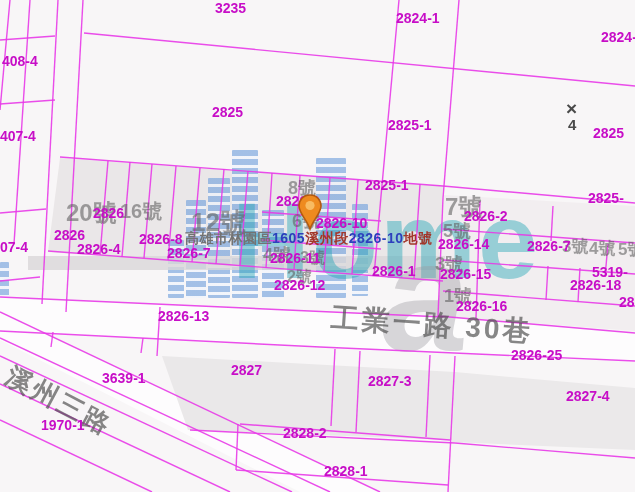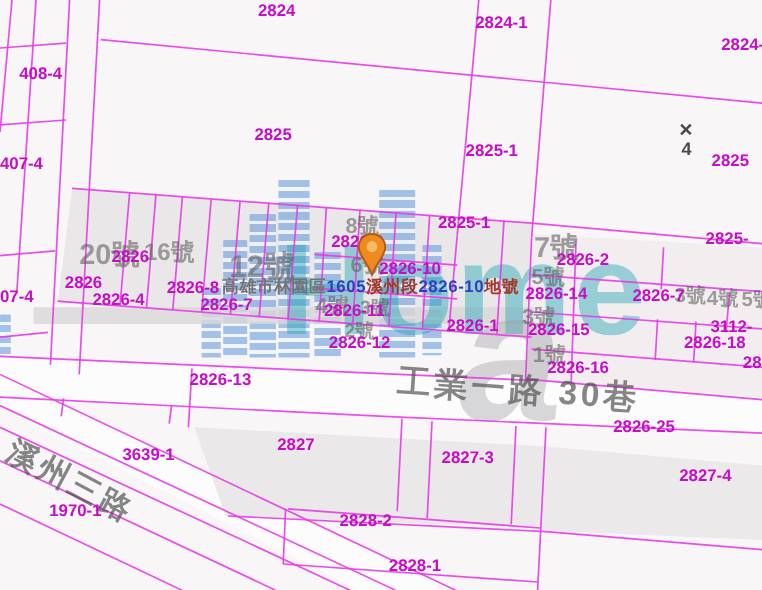--- a/index.html
+++ b/index.html
@@ -122,7 +122,7 @@
   </svg>
 
   <div id="labels">
-      <div class="lbl parcel" style="left: 215px; top: 1px;">2824</div>
+      <div class="lbl parcel" style="left: 215px; top: 1px;">3235</div>
       <div class="lbl parcel" style="left: 396px; top: 11px;">2824-1</div>
       <div class="lbl parcel" style="left: 601px; top: 30px;">2824-</div>
       <div class="lbl parcel" style="left: 16px; top: 54px; text-align: center;">408-4</div>

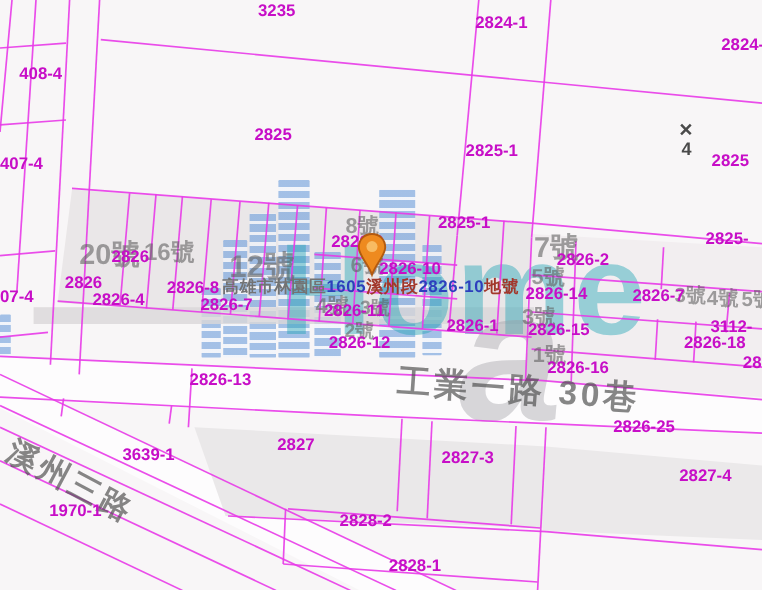--- a/index.html
+++ b/index.html
@@ -125,7 +125,7 @@
       <div class="lbl parcel" style="left: 215px; top: 1px;">3235</div>
       <div class="lbl parcel" style="left: 396px; top: 11px;">2824-1</div>
       <div class="lbl parcel" style="left: 601px; top: 30px;">2824-</div>
-      <div class="lbl parcel" style="left: 16px; top: 54px; text-align: center;">408-4</div>
+      <div class="lbl parcel" style="left: 2px; top: 54px; text-align: center;">408-4</div>
       <div class="lbl parcel" style="left: 0px; top: 129px;">407-4</div>
       <div class="lbl parcel" style="left: 0px; top: 240px;">07-4</div>
       <div class="lbl parcel" style="left: 212px; top: 105px;">2825</div>

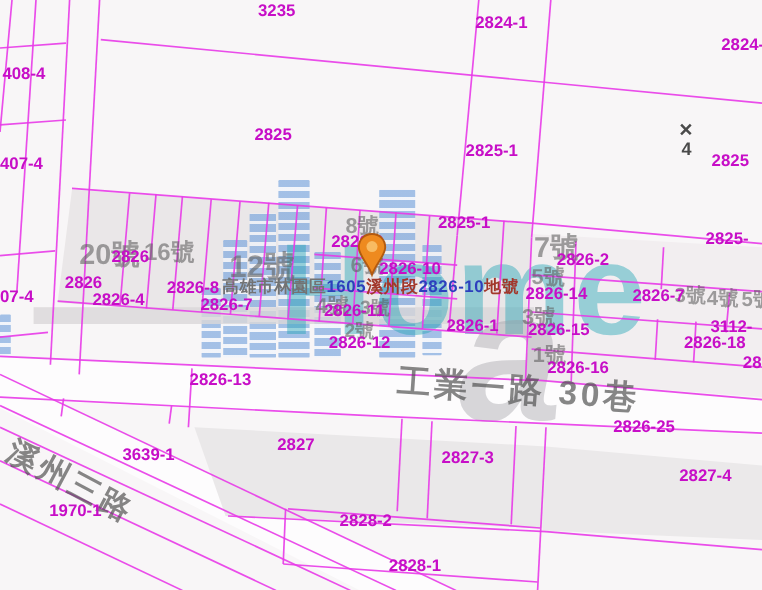--- a/index.html
+++ b/index.html
@@ -150,7 +150,7 @@
       <div class="lbl parcel" style="left: 440px; top: 267px;">2826-15</div>
       <div class="lbl parcel" style="left: 456px; top: 299px;">2826-16</div>
       <div class="lbl parcel" style="left: 558px; top: 278px; margin-left: 12px;">2826-18</div>
-      <div class="lbl parcel" style="left: 592px; top: 265px;">3112-</div>
+      <div class="lbl parcel" style="left: 592px; top: 265px;">5319-</div>
       <div class="lbl parcel" style="left: 619px; top: 295px;">28</div>
       <div class="lbl parcel" style="left: 511px; top: 348px;">2826-25</div>
       <div class="lbl parcel" style="left: 102px; top: 371px;">3639-1</div>

